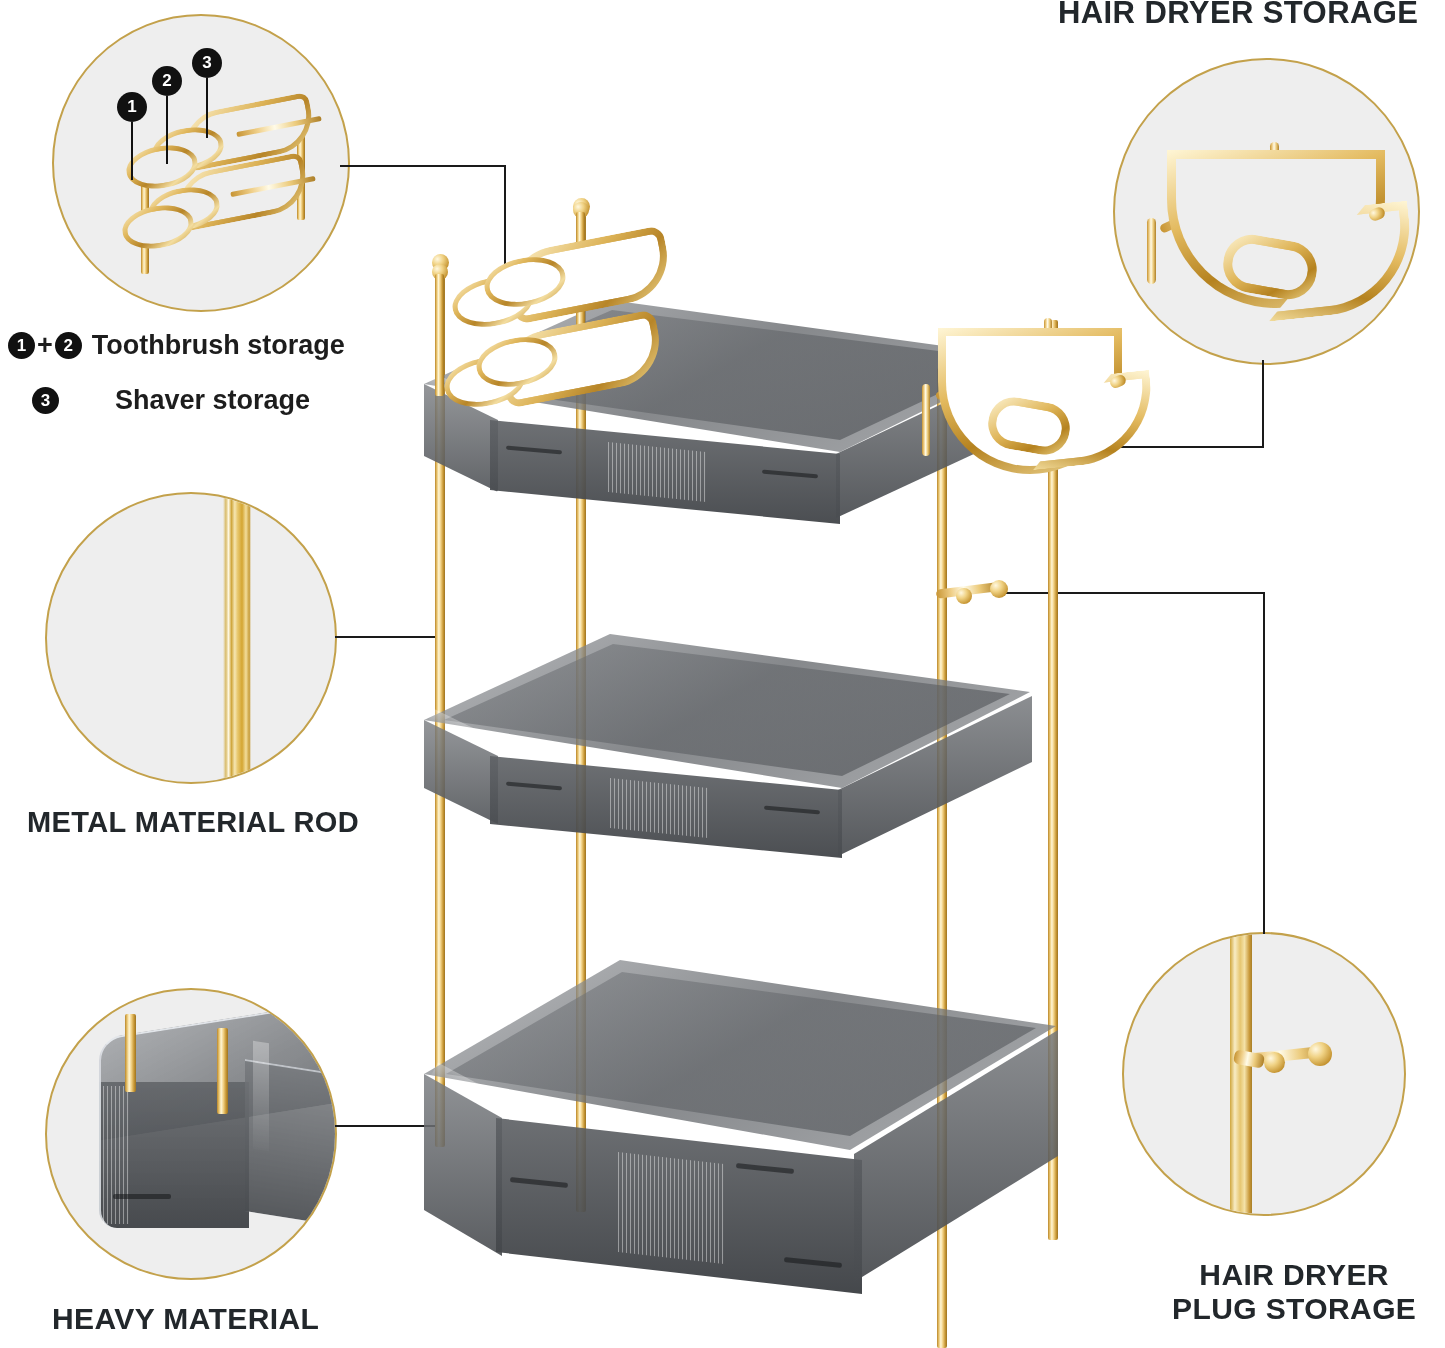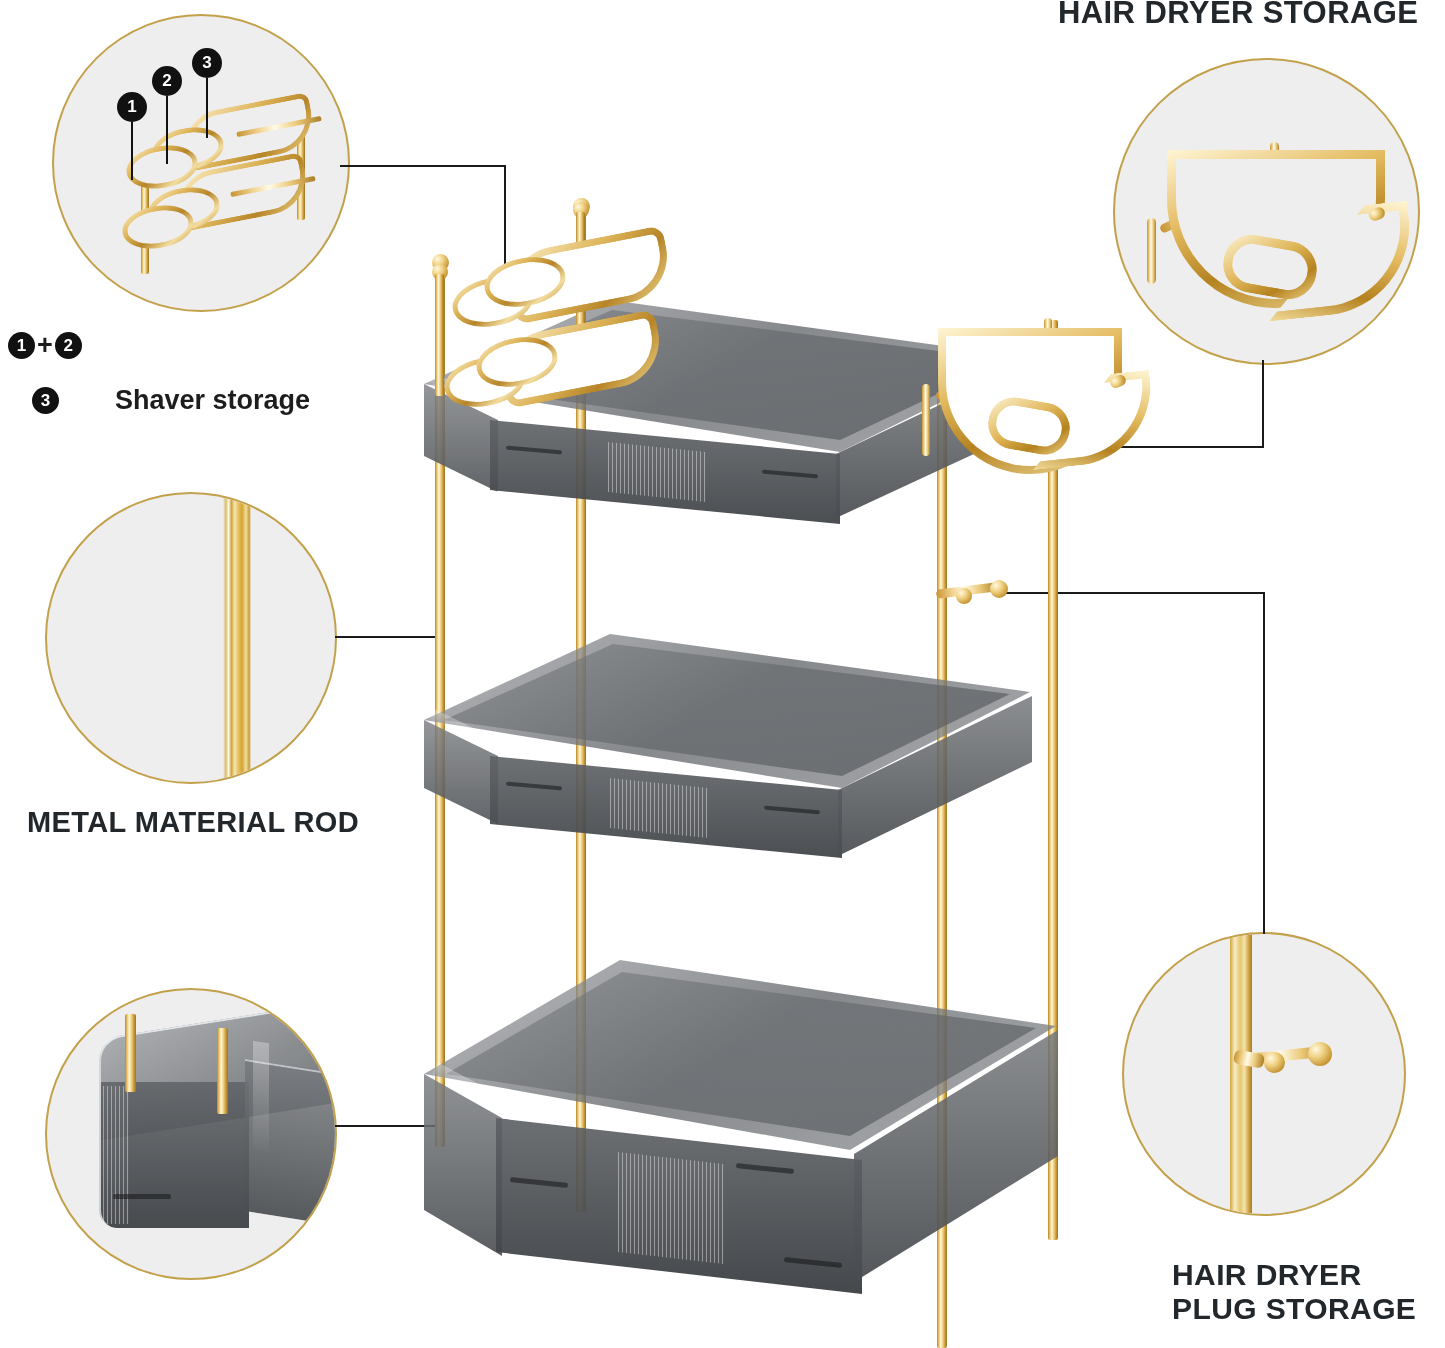--- a/index.html
+++ b/index.html
@@ -200,6 +200,7 @@
     <span class="num-badge" style="width:27px;height:27px;font-size:17px;">1</span>
     <span class="plus-sign">+</span>
     <span class="num-badge" style="width:27px;height:27px;font-size:17px;">2</span>
+    <span class="legend-text">Toothbrush storage</span>
   </div>
 
   <div class="legend-row" style="left:32px; top:385px; font-size:27px;">

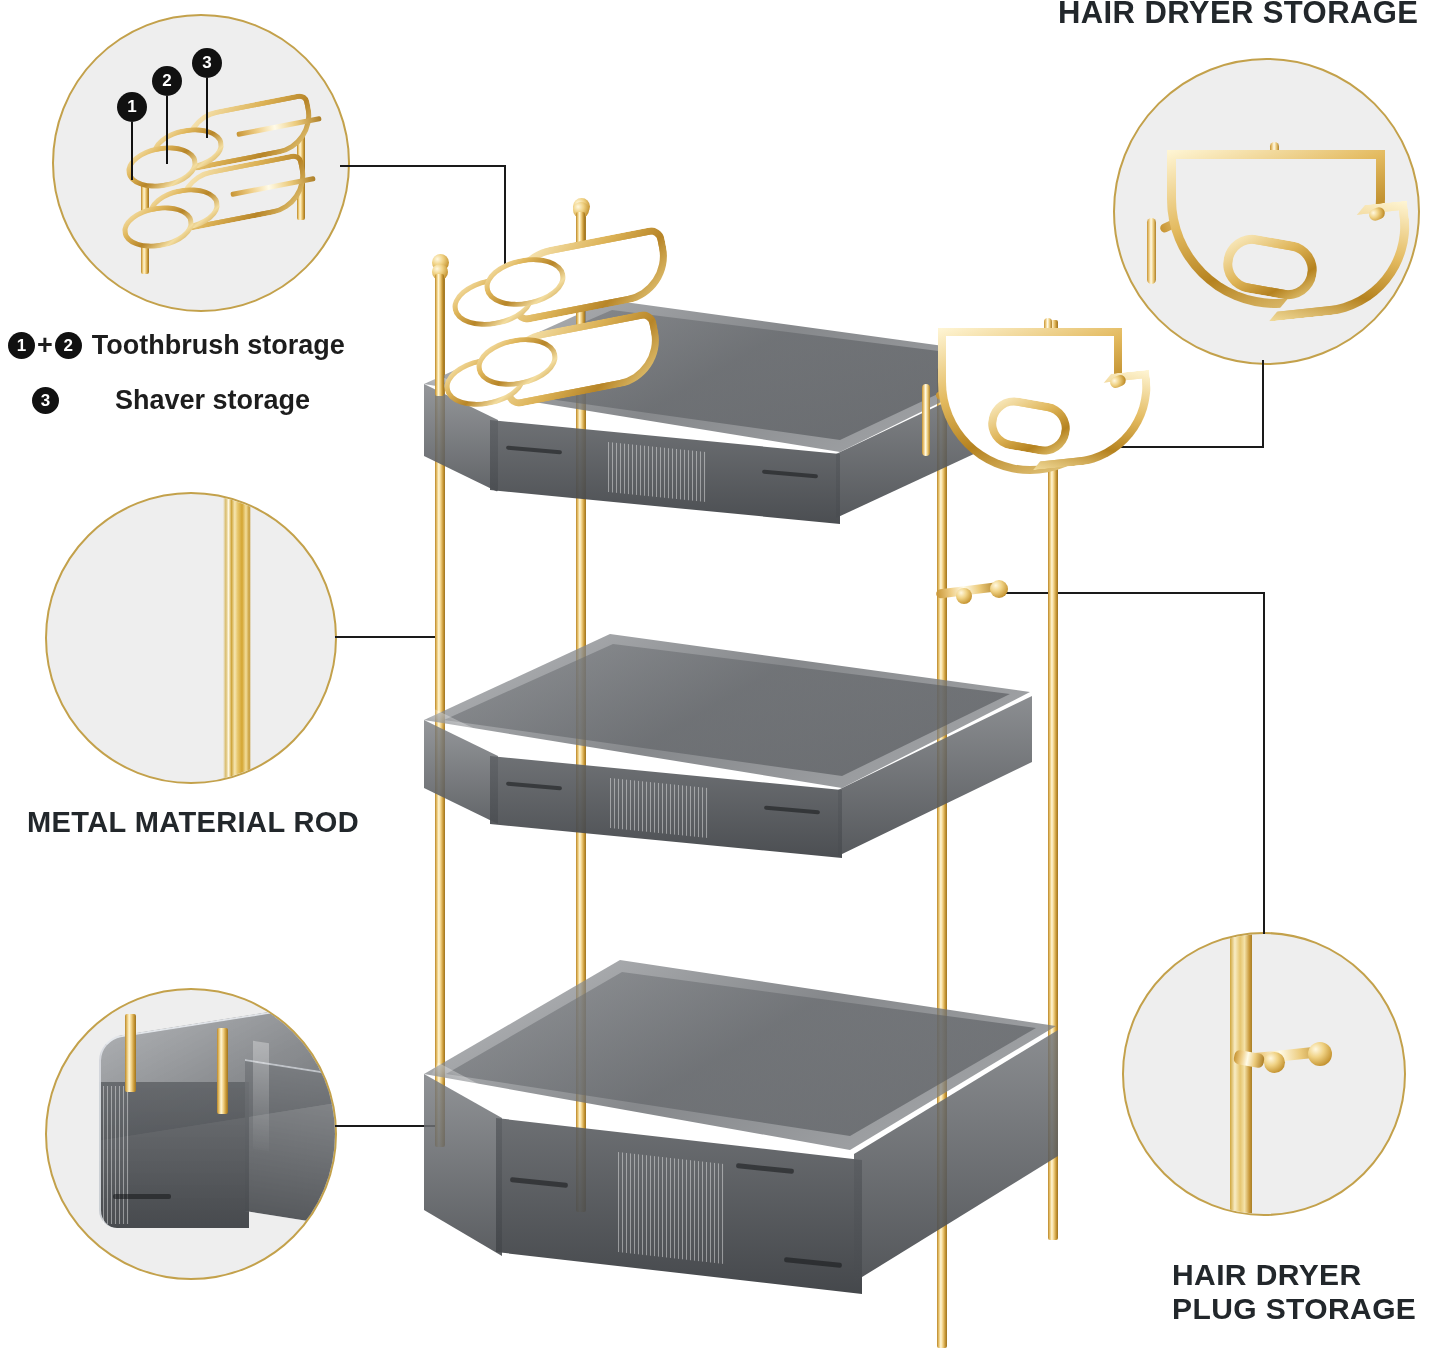--- a/index.html
+++ b/index.html
@@ -301,7 +301,7 @@
   <div class="conn-v" style="left:1263px; top:592px; height:342px;"></div>
   <div class="conn-h" style="left:1003px; top:592px; width:262px;"></div>
 
-  <div class="label-caps" style="left:1172px; top:1258px; font-size:30px; text-align:left;">HAIR DRYER
+  <div class="label-caps" style="left:1172px; top:1258px; font-size:30px; text-align:center;">HAIR DRYER
 PLUG STORAGE</div>
 
   <div style="position:absolute; left:410px; top:190px; width:700px; height:1120px;">

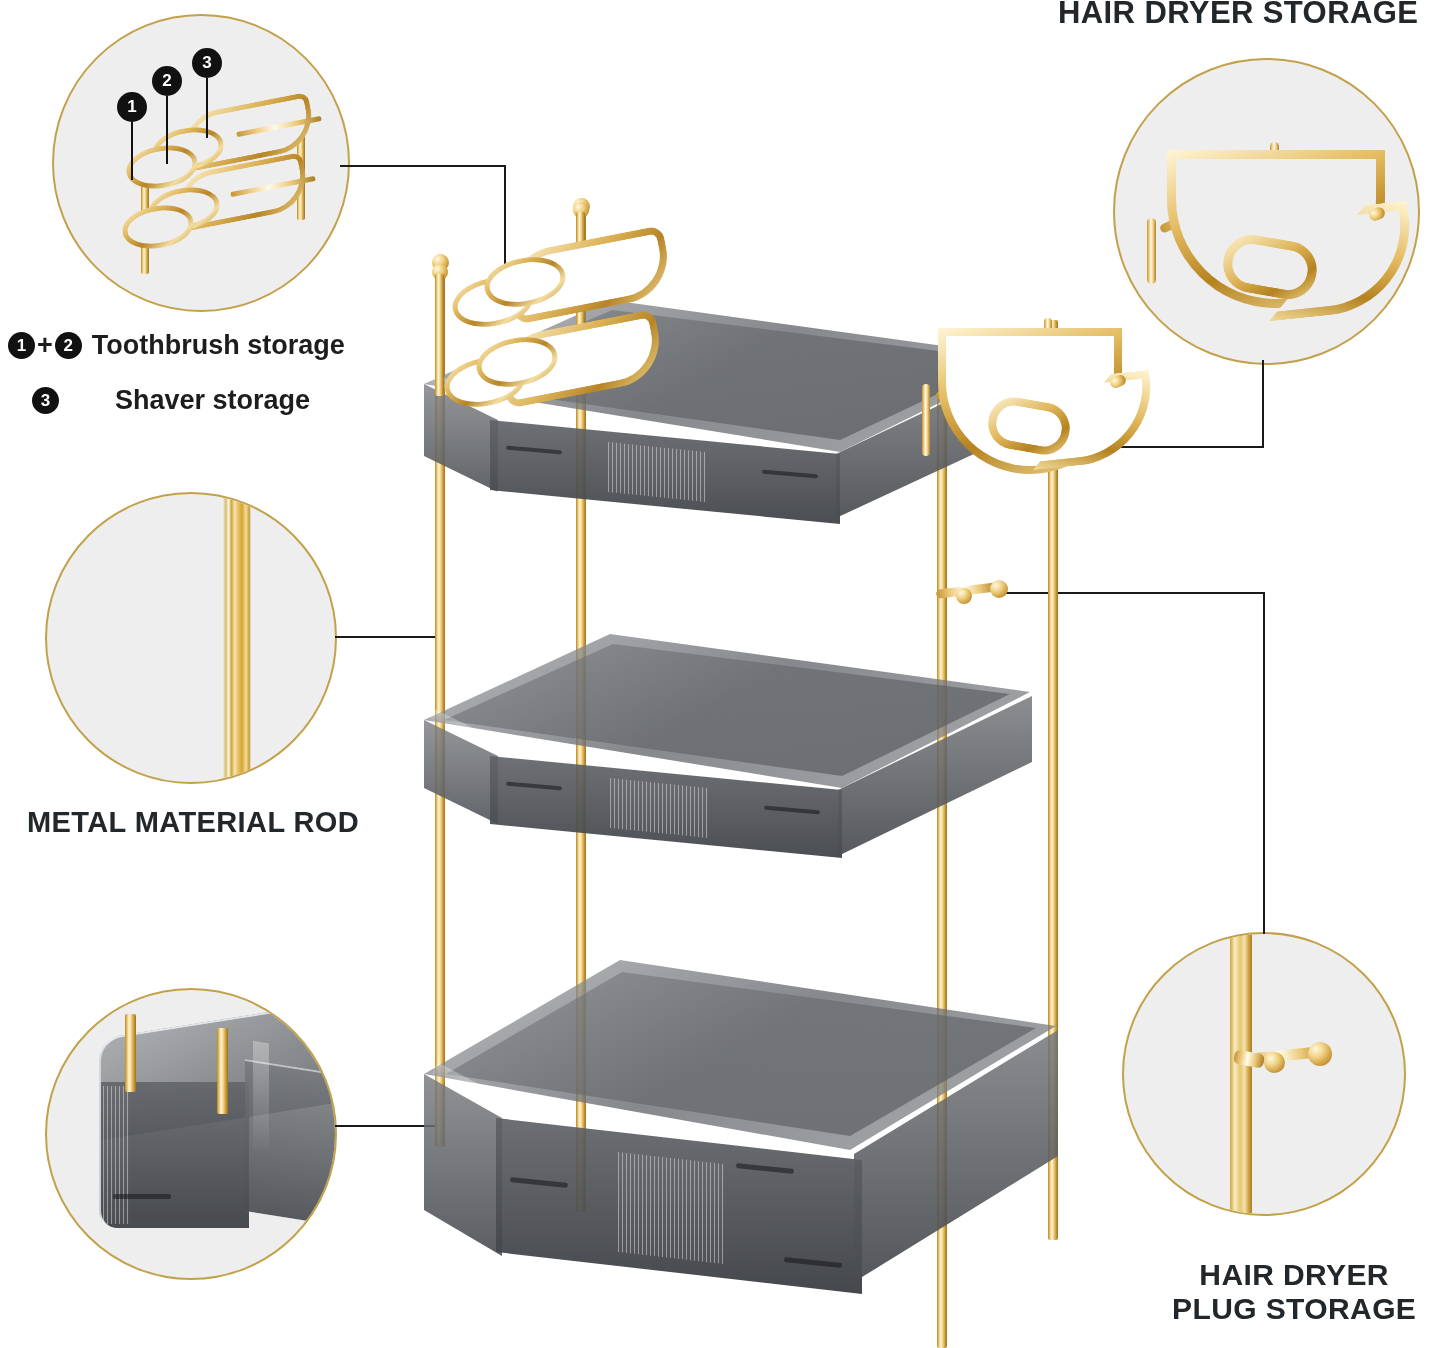--- a/index.html
+++ b/index.html
@@ -285,6 +285,7 @@
 
   <div class="conn-h" style="left:335px; top:1125px; width:104px;"></div>
 
+  <div class="label-caps" style="left:52px; top:1302px; font-size:30px;">HEAVY MATERIAL</div>
 
   <div class="callout-circle" style="left:1122px; top:932px; width:284px; height:284px;">
 

